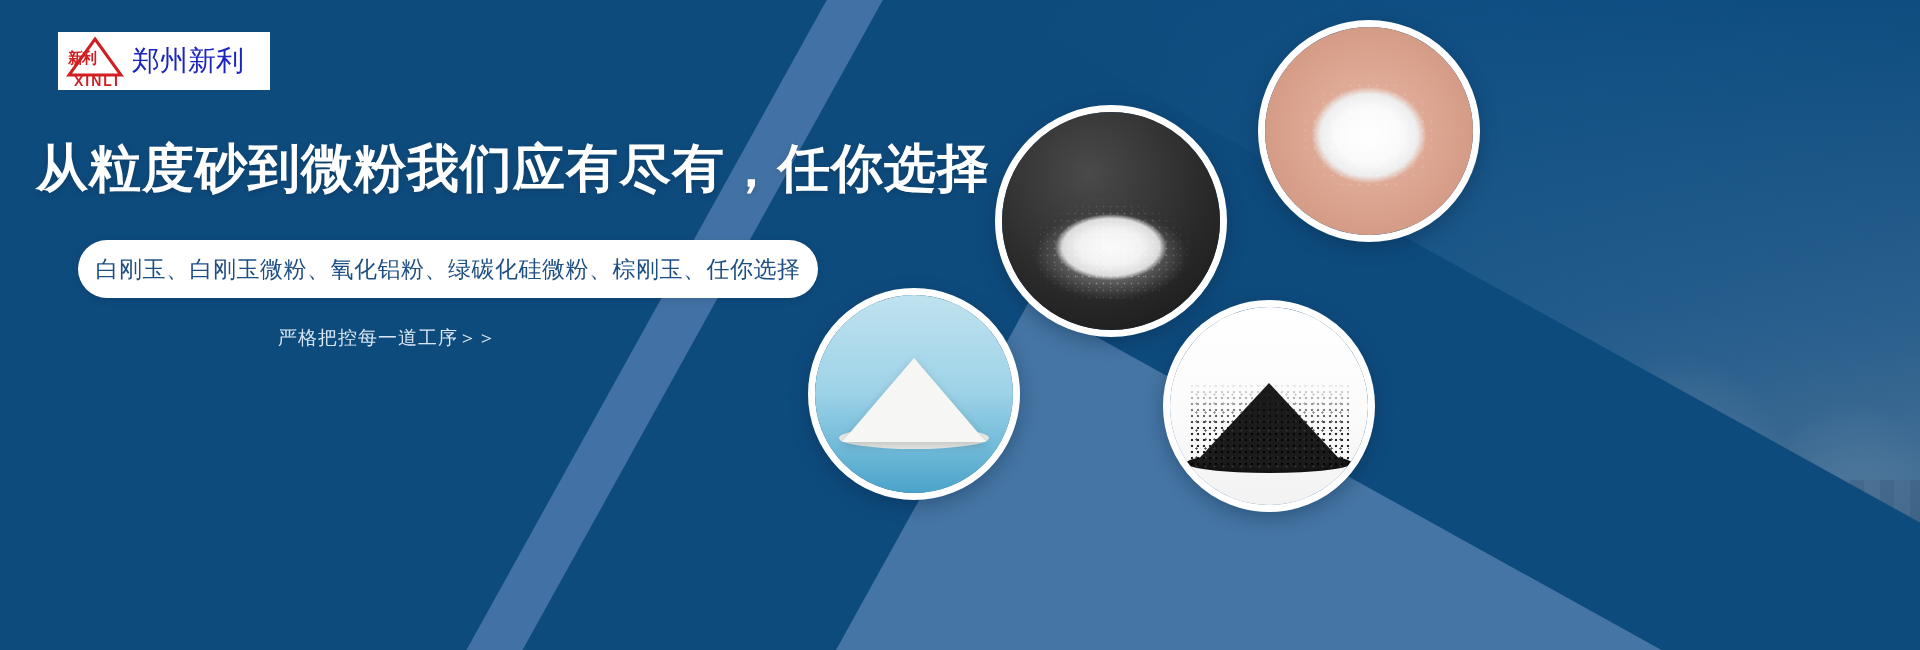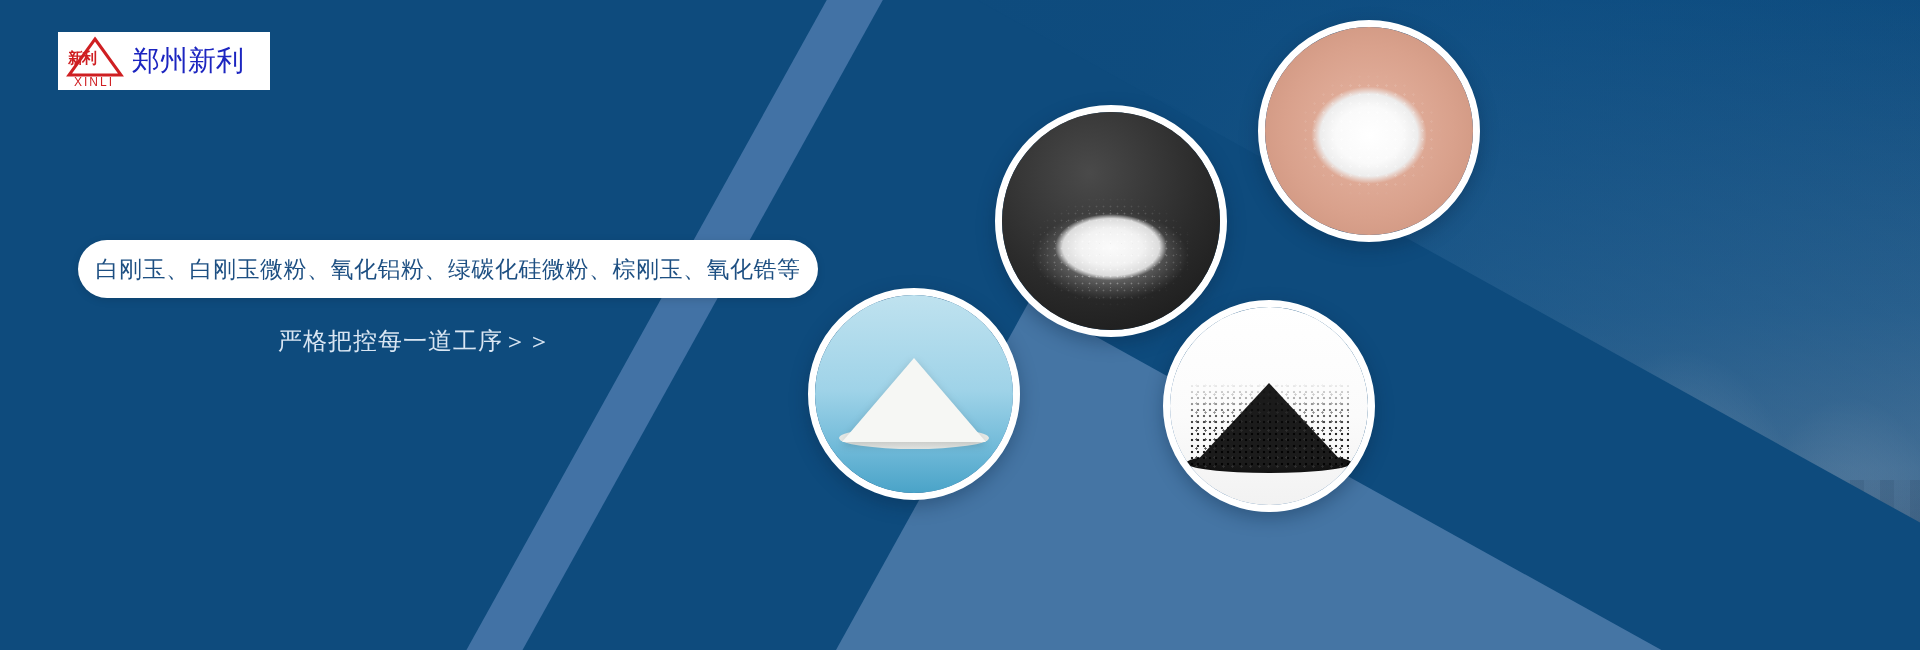--- a/index.html
+++ b/index.html
@@ -63,7 +63,7 @@
   .logo-mark .lat{
     position:absolute;left:10px;bottom:-1px;
     font-family:"Liberation Sans",sans-serif;
-    font-size:12px;font-weight:400;color:#cf1f22;letter-spacing:2px;line-height:1;
+    font-size:14px;font-weight:700;color:#cf1f22;letter-spacing:2px;line-height:1;
   }
   .logo-name{
     font-family:"DejaVu Sans","Liberation Sans",sans-serif;

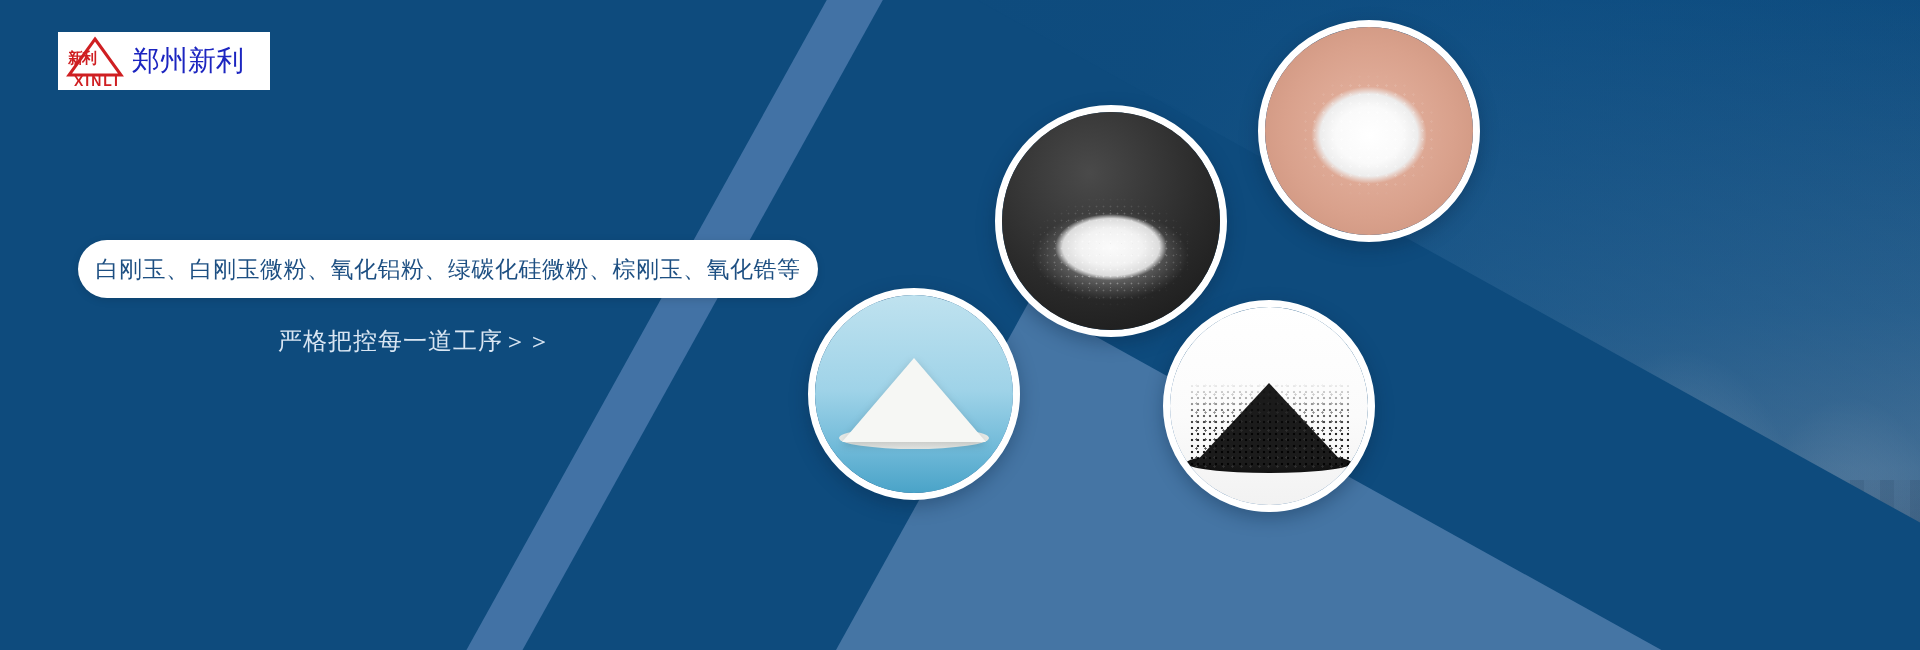--- a/index.html
+++ b/index.html
@@ -222,6 +222,7 @@
     <span class="logo-name">郑州新利</span>
   </div>
 
+  <div class="headline">从粒度砂到微粉我们应有尽有，任你选择</div>
 
   <div class="pill">
     <span class="pill-text">白刚玉、白刚玉微粉、氧化铝粉、绿碳化硅微粉、棕刚玉、氧化锆等</span>

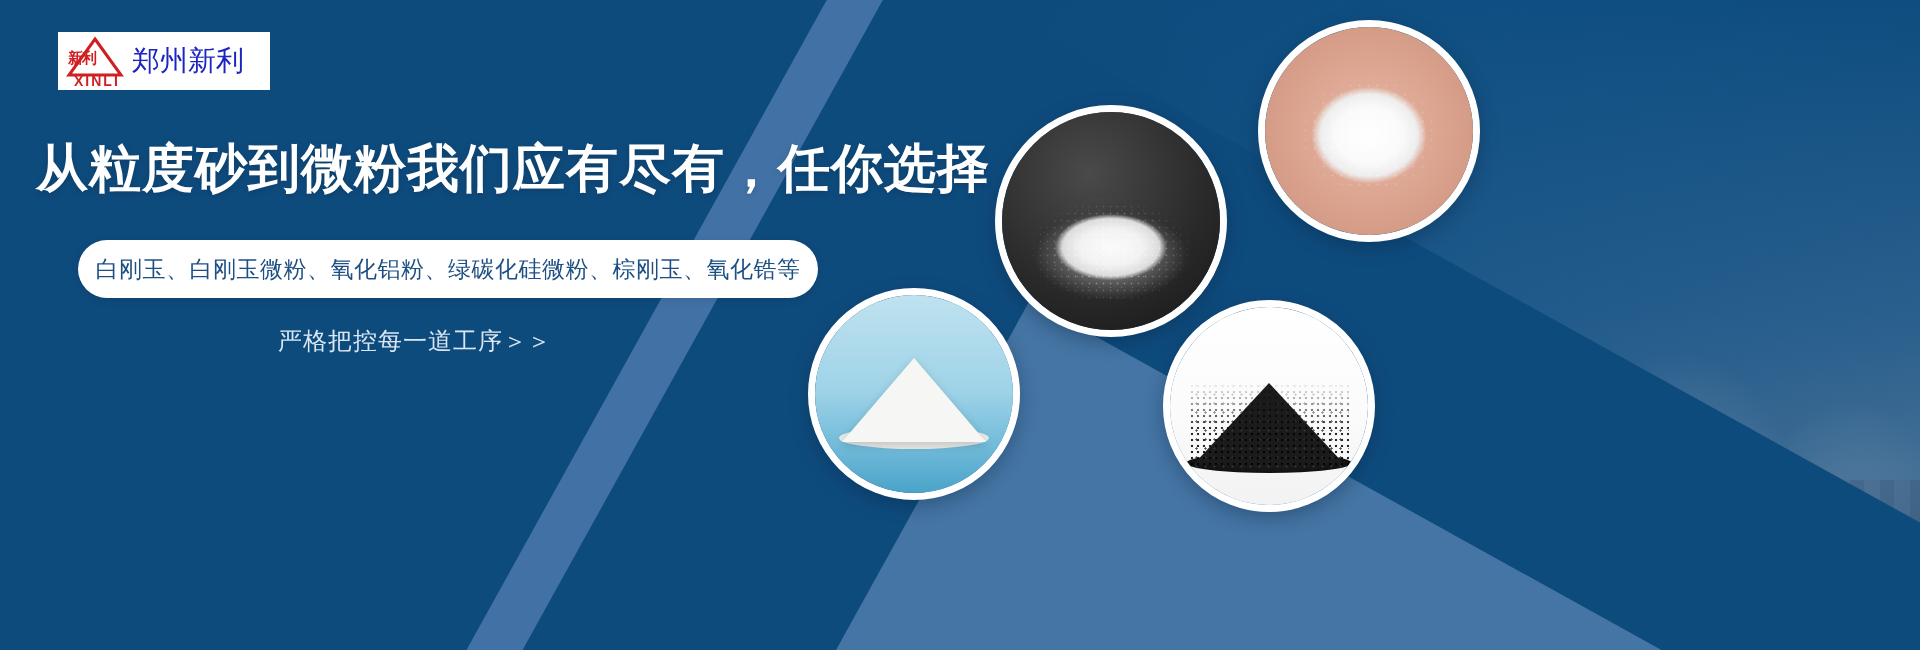--- a/index.html
+++ b/index.html
@@ -225,7 +225,7 @@
   <div class="headline">从粒度砂到微粉我们应有尽有，任你选择</div>
 
   <div class="pill">
-    <span class="pill-text">白刚玉、白刚玉微粉、氧化铝粉、绿碳化硅微粉、棕刚玉、氧化锆等</span>
+    <span class="pill-text">白刚玉、白刚玉微粉、氧化铝粉、绿碳化硅微粉、棕刚玉、任你选择</span>
   </div>
 
   <div class="cta">

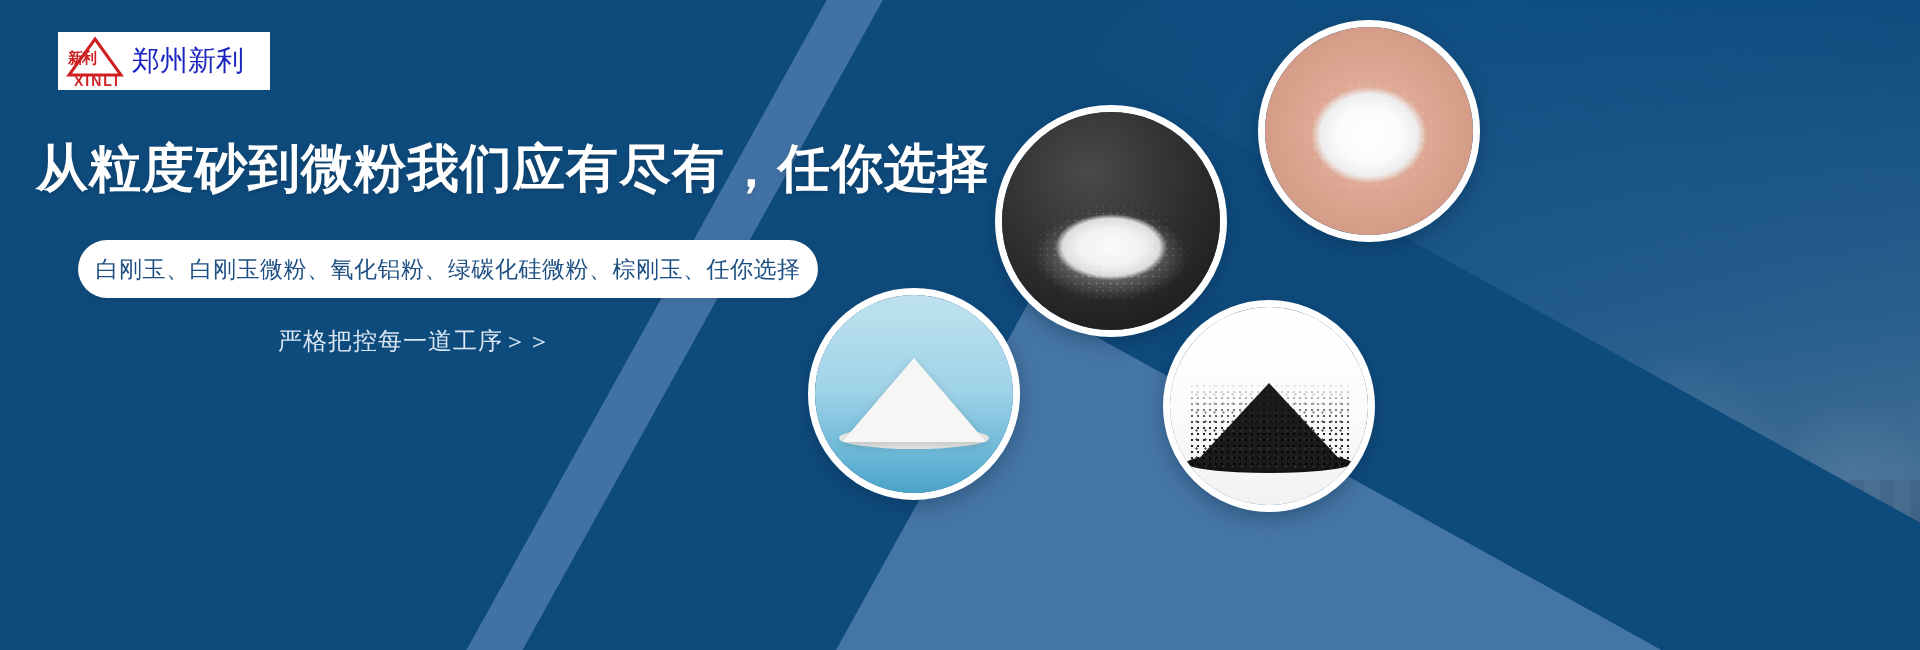--- a/index.html
+++ b/index.html
@@ -98,7 +98,7 @@
   .cta{
     position:absolute;left:278px;top:325px;
     font-family:"DejaVu Sans","Liberation Sans",sans-serif;
-    font-size:24px;color:#d9e6f3;letter-spacing:1px;white-space:nowrap;
+    font-size:19px;color:#d9e6f3;letter-spacing:1px;white-space:nowrap;
   }
   .cta .arrows{letter-spacing:0px;}
 

